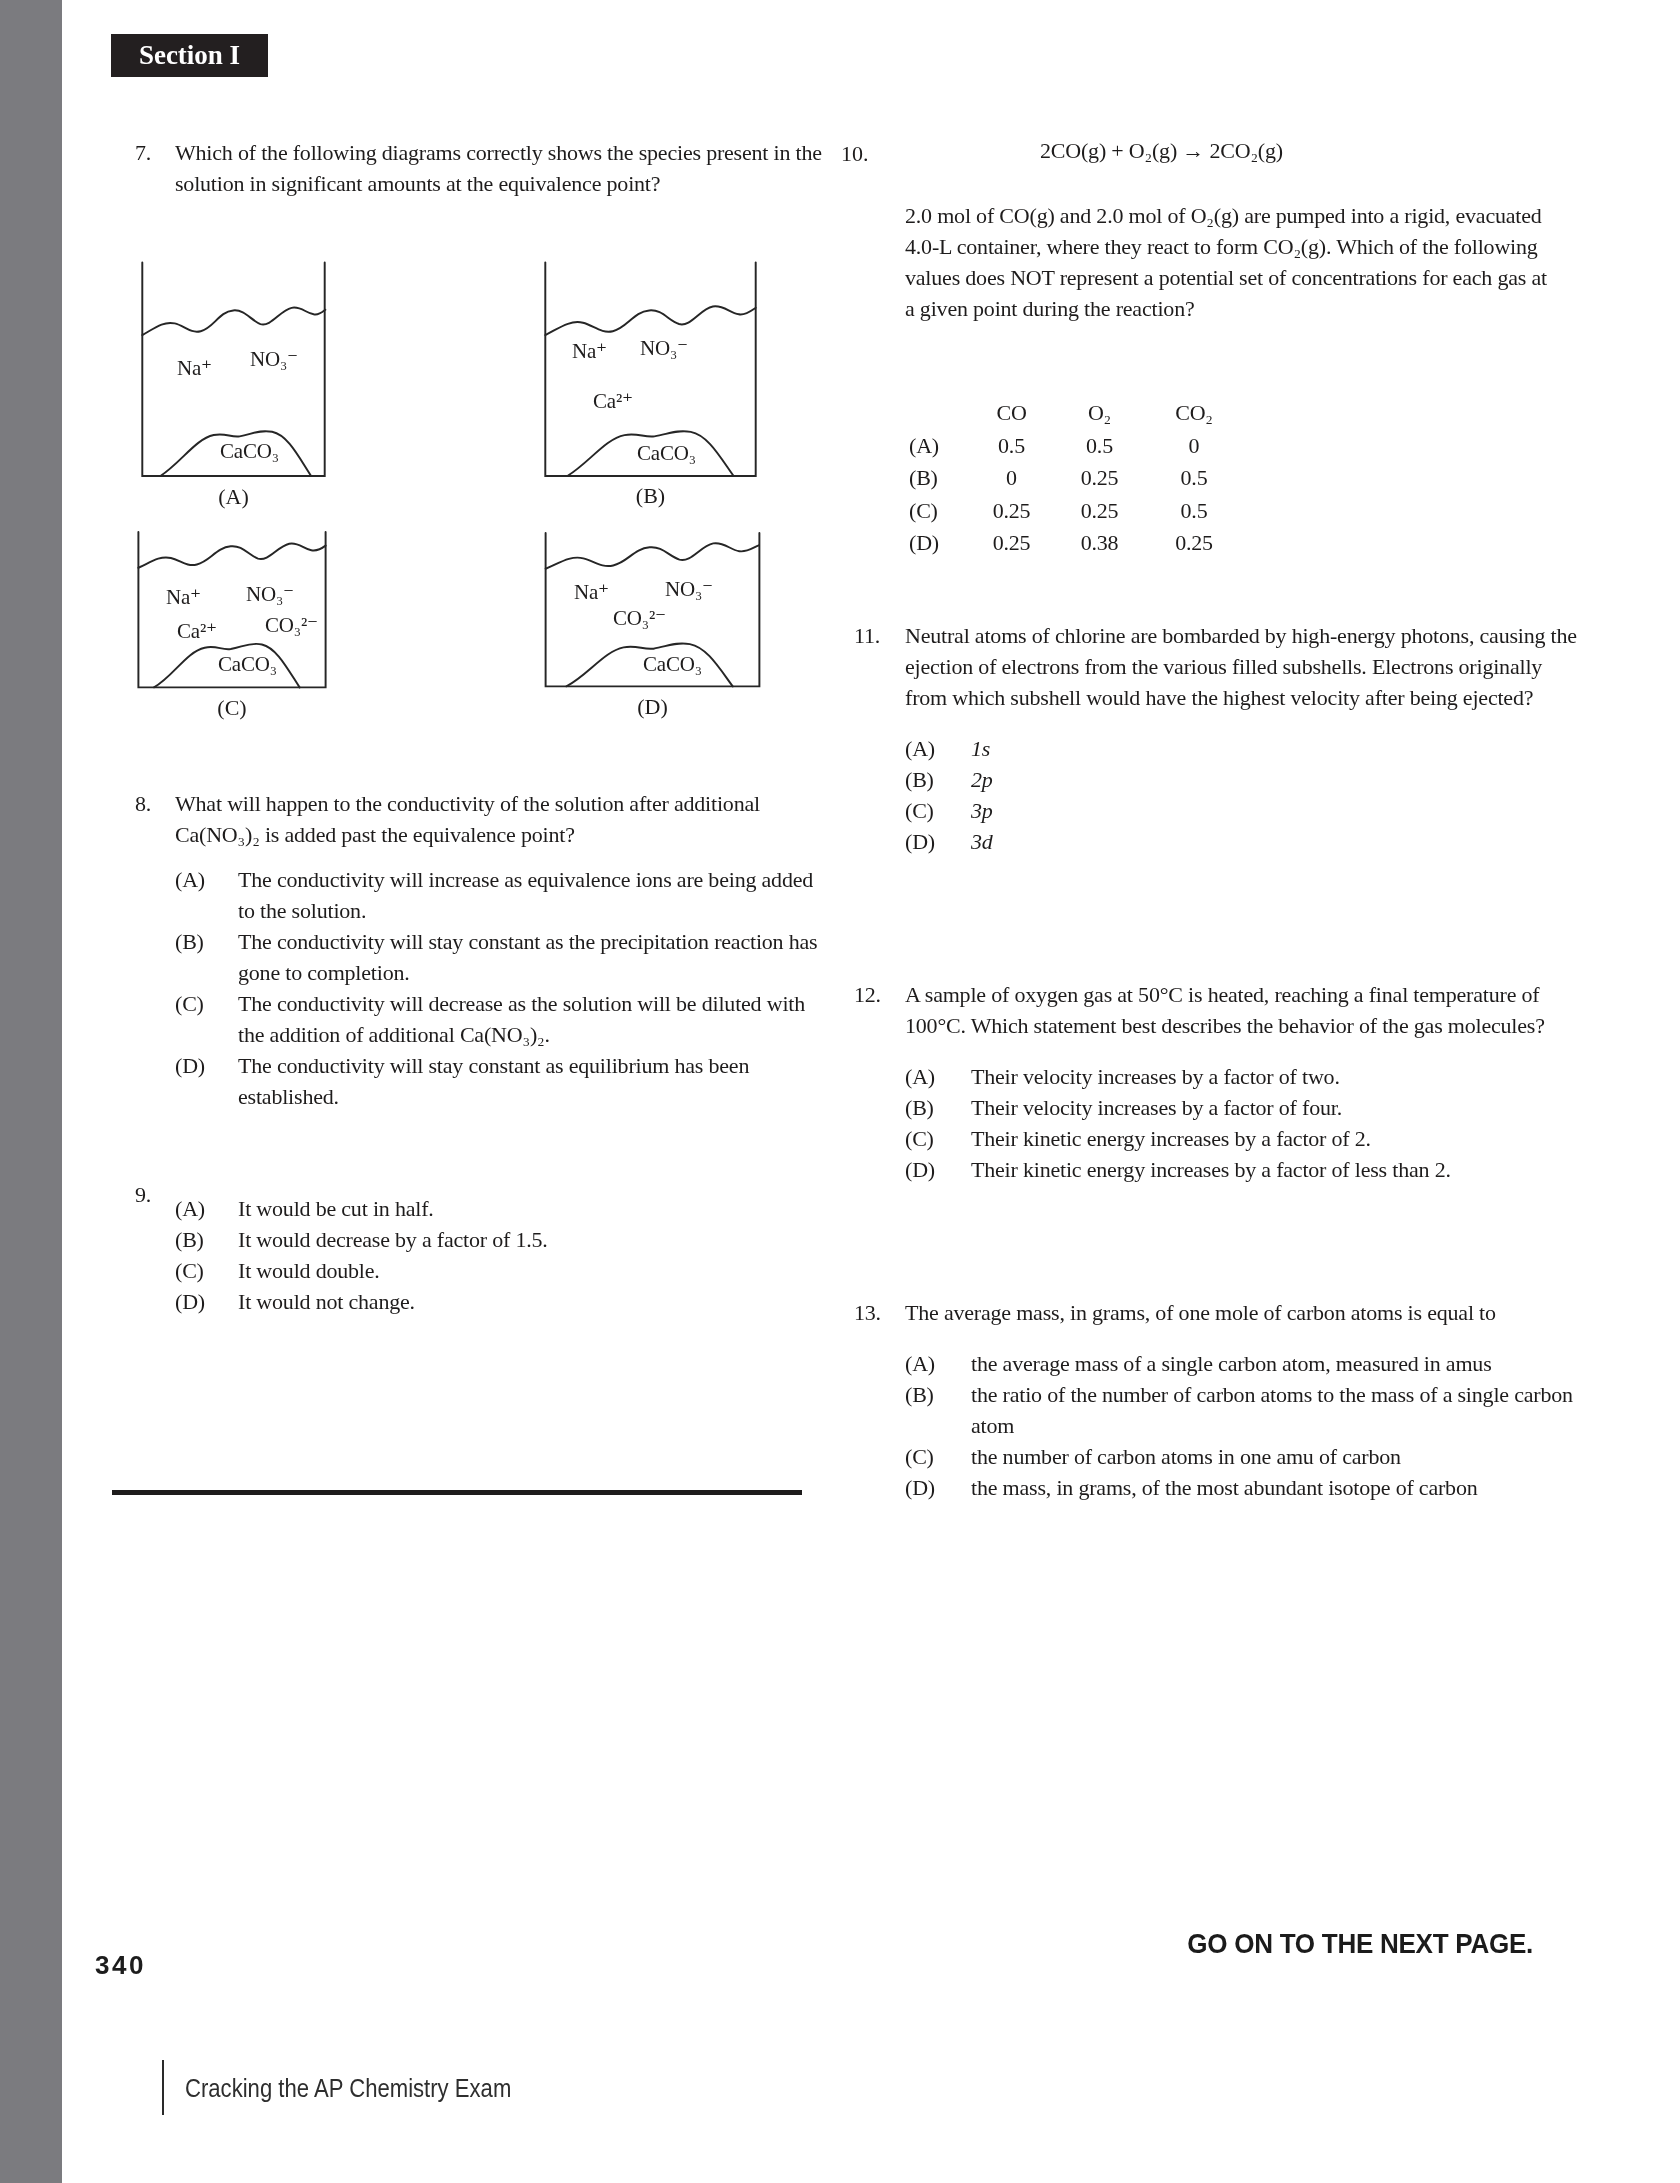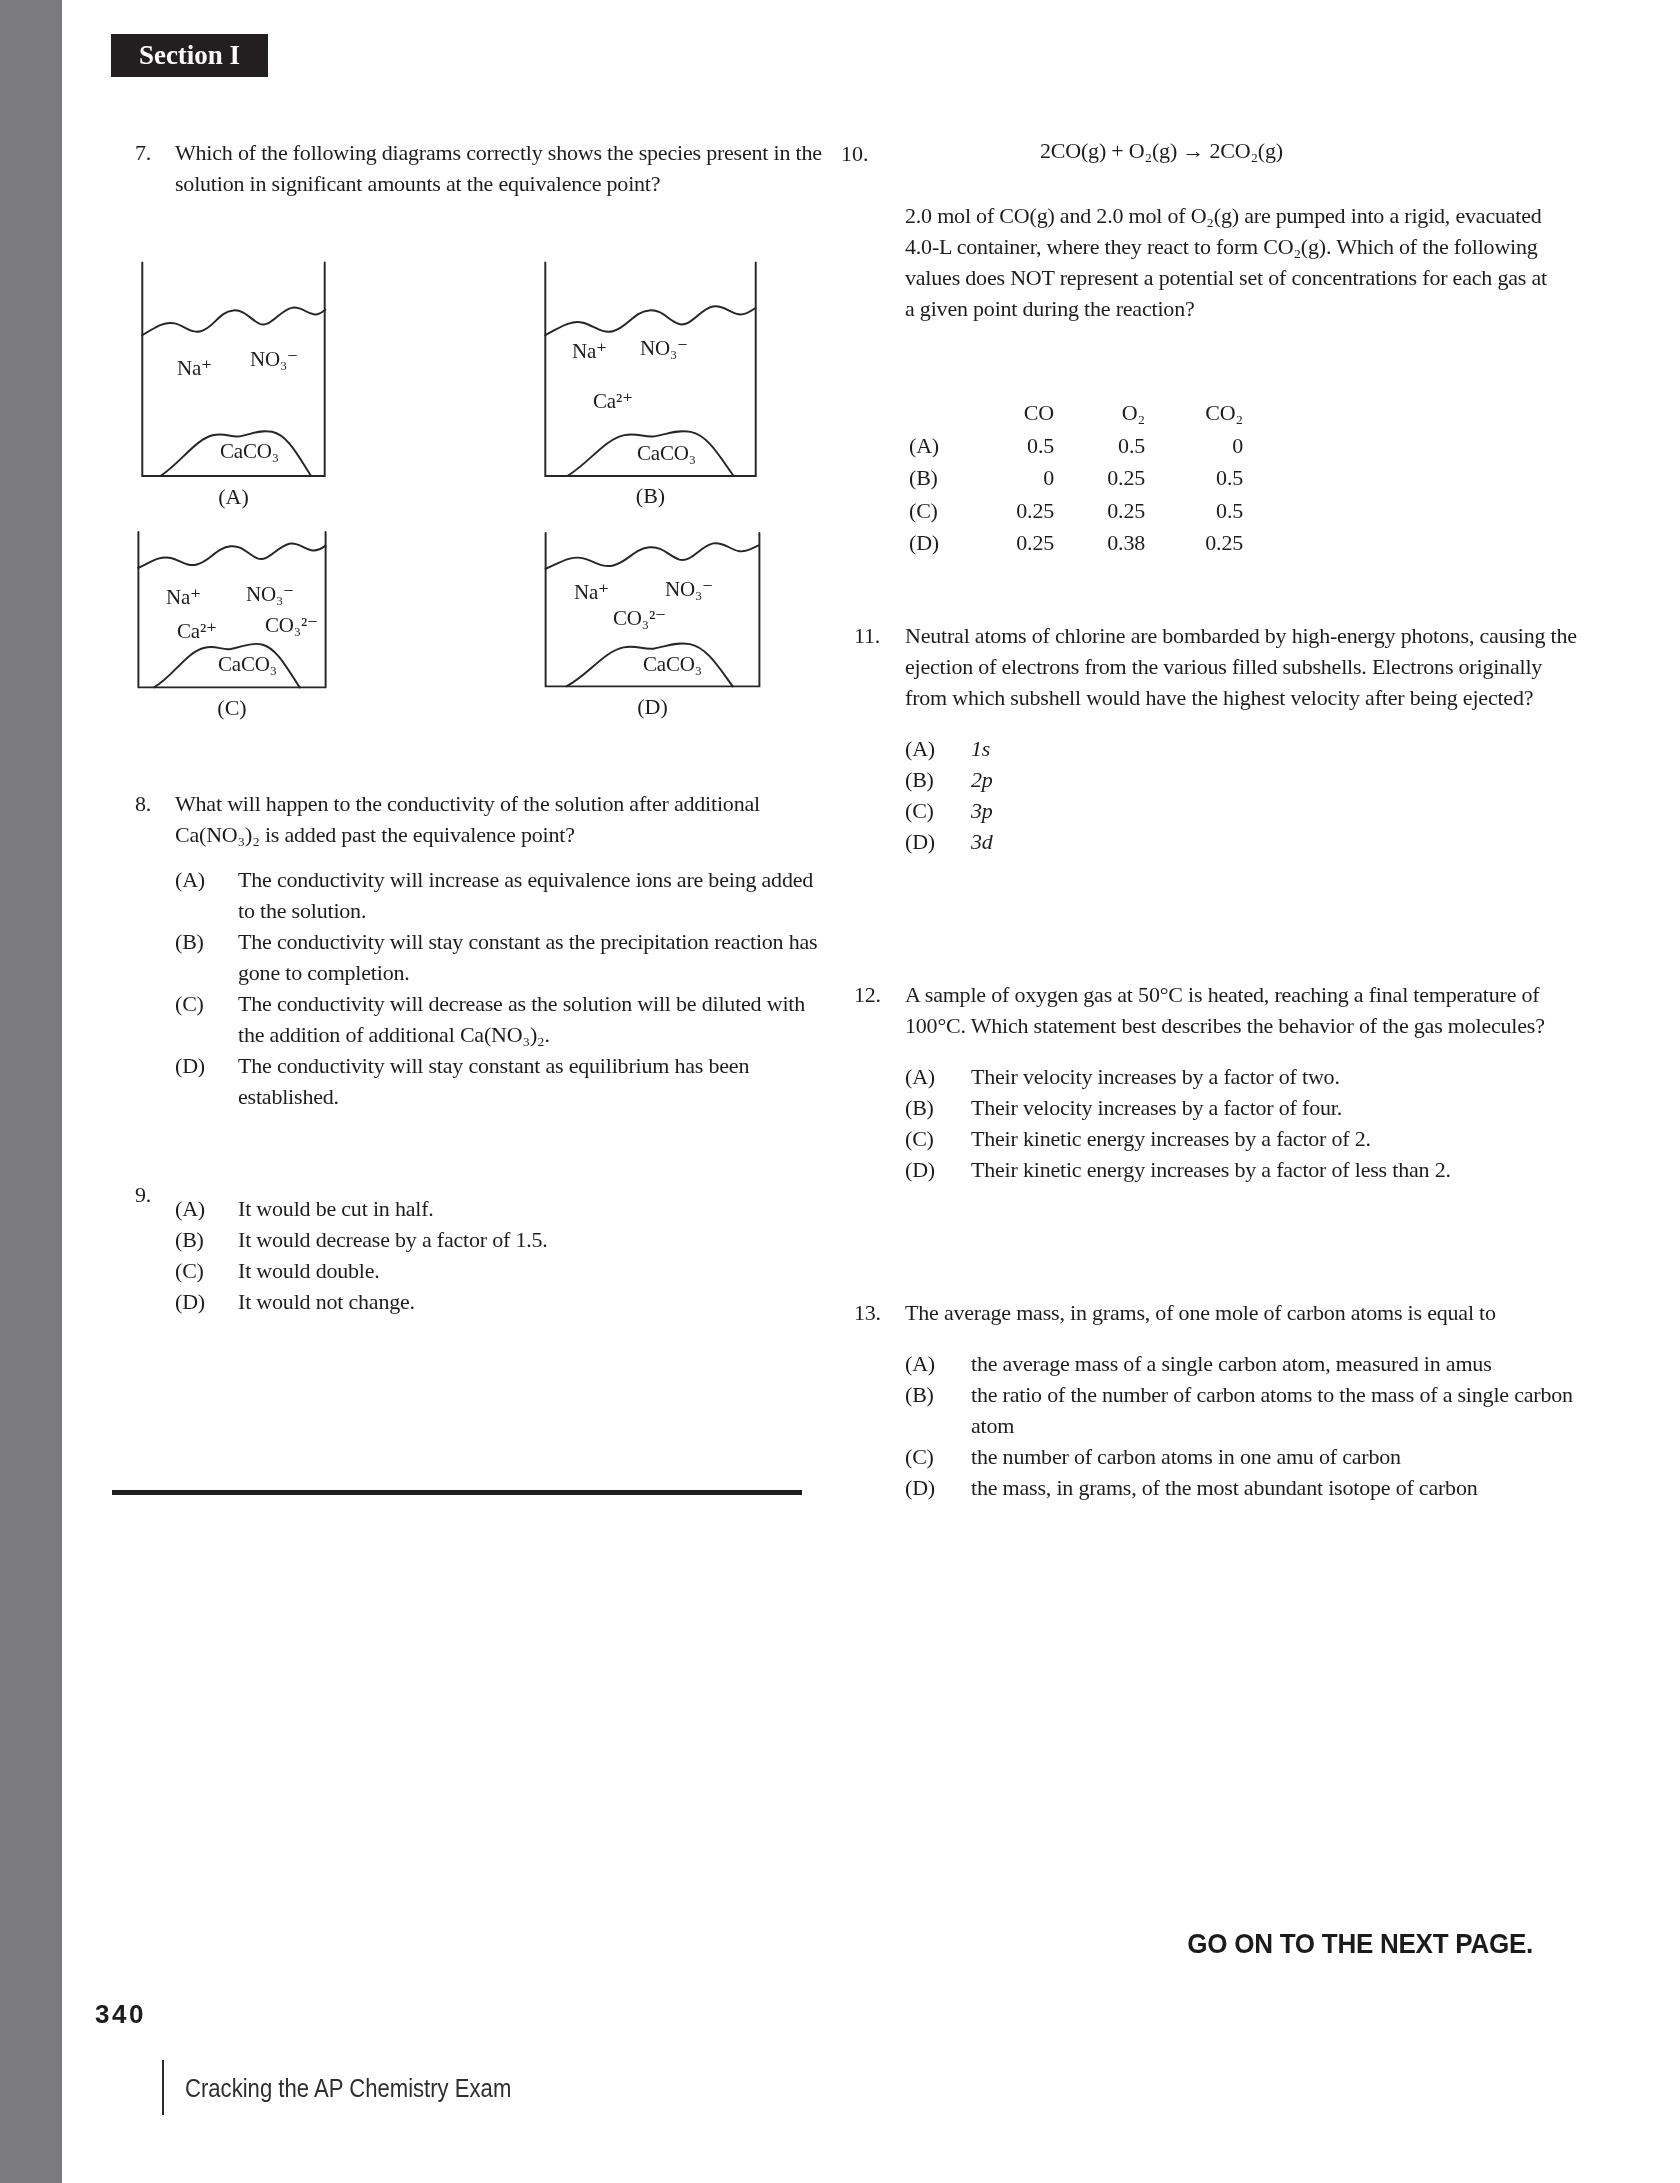--- a/index.html
+++ b/index.html
@@ -42,7 +42,7 @@
   #q10-body { position:absolute; left:905px; top:183px; width:650px; font-size:22px; line-height:31px; letter-spacing:-0.2px;margin-top:17px; }
   #q10-table { position:absolute; left:909px; top:400px; font-size:22px; letter-spacing:-0.2px; }
   .trow { display:grid; grid-template-columns:60px 85px 91px 98px; height:32.5px; }
-  .tc { text-align:right; }
+  .tc { text-align:center; }
   .tlab { text-align:left; }
 
   #divider { position:absolute; left:112px; top:1490px; width:690px; height:5.2px; background:#1e1c1c; }

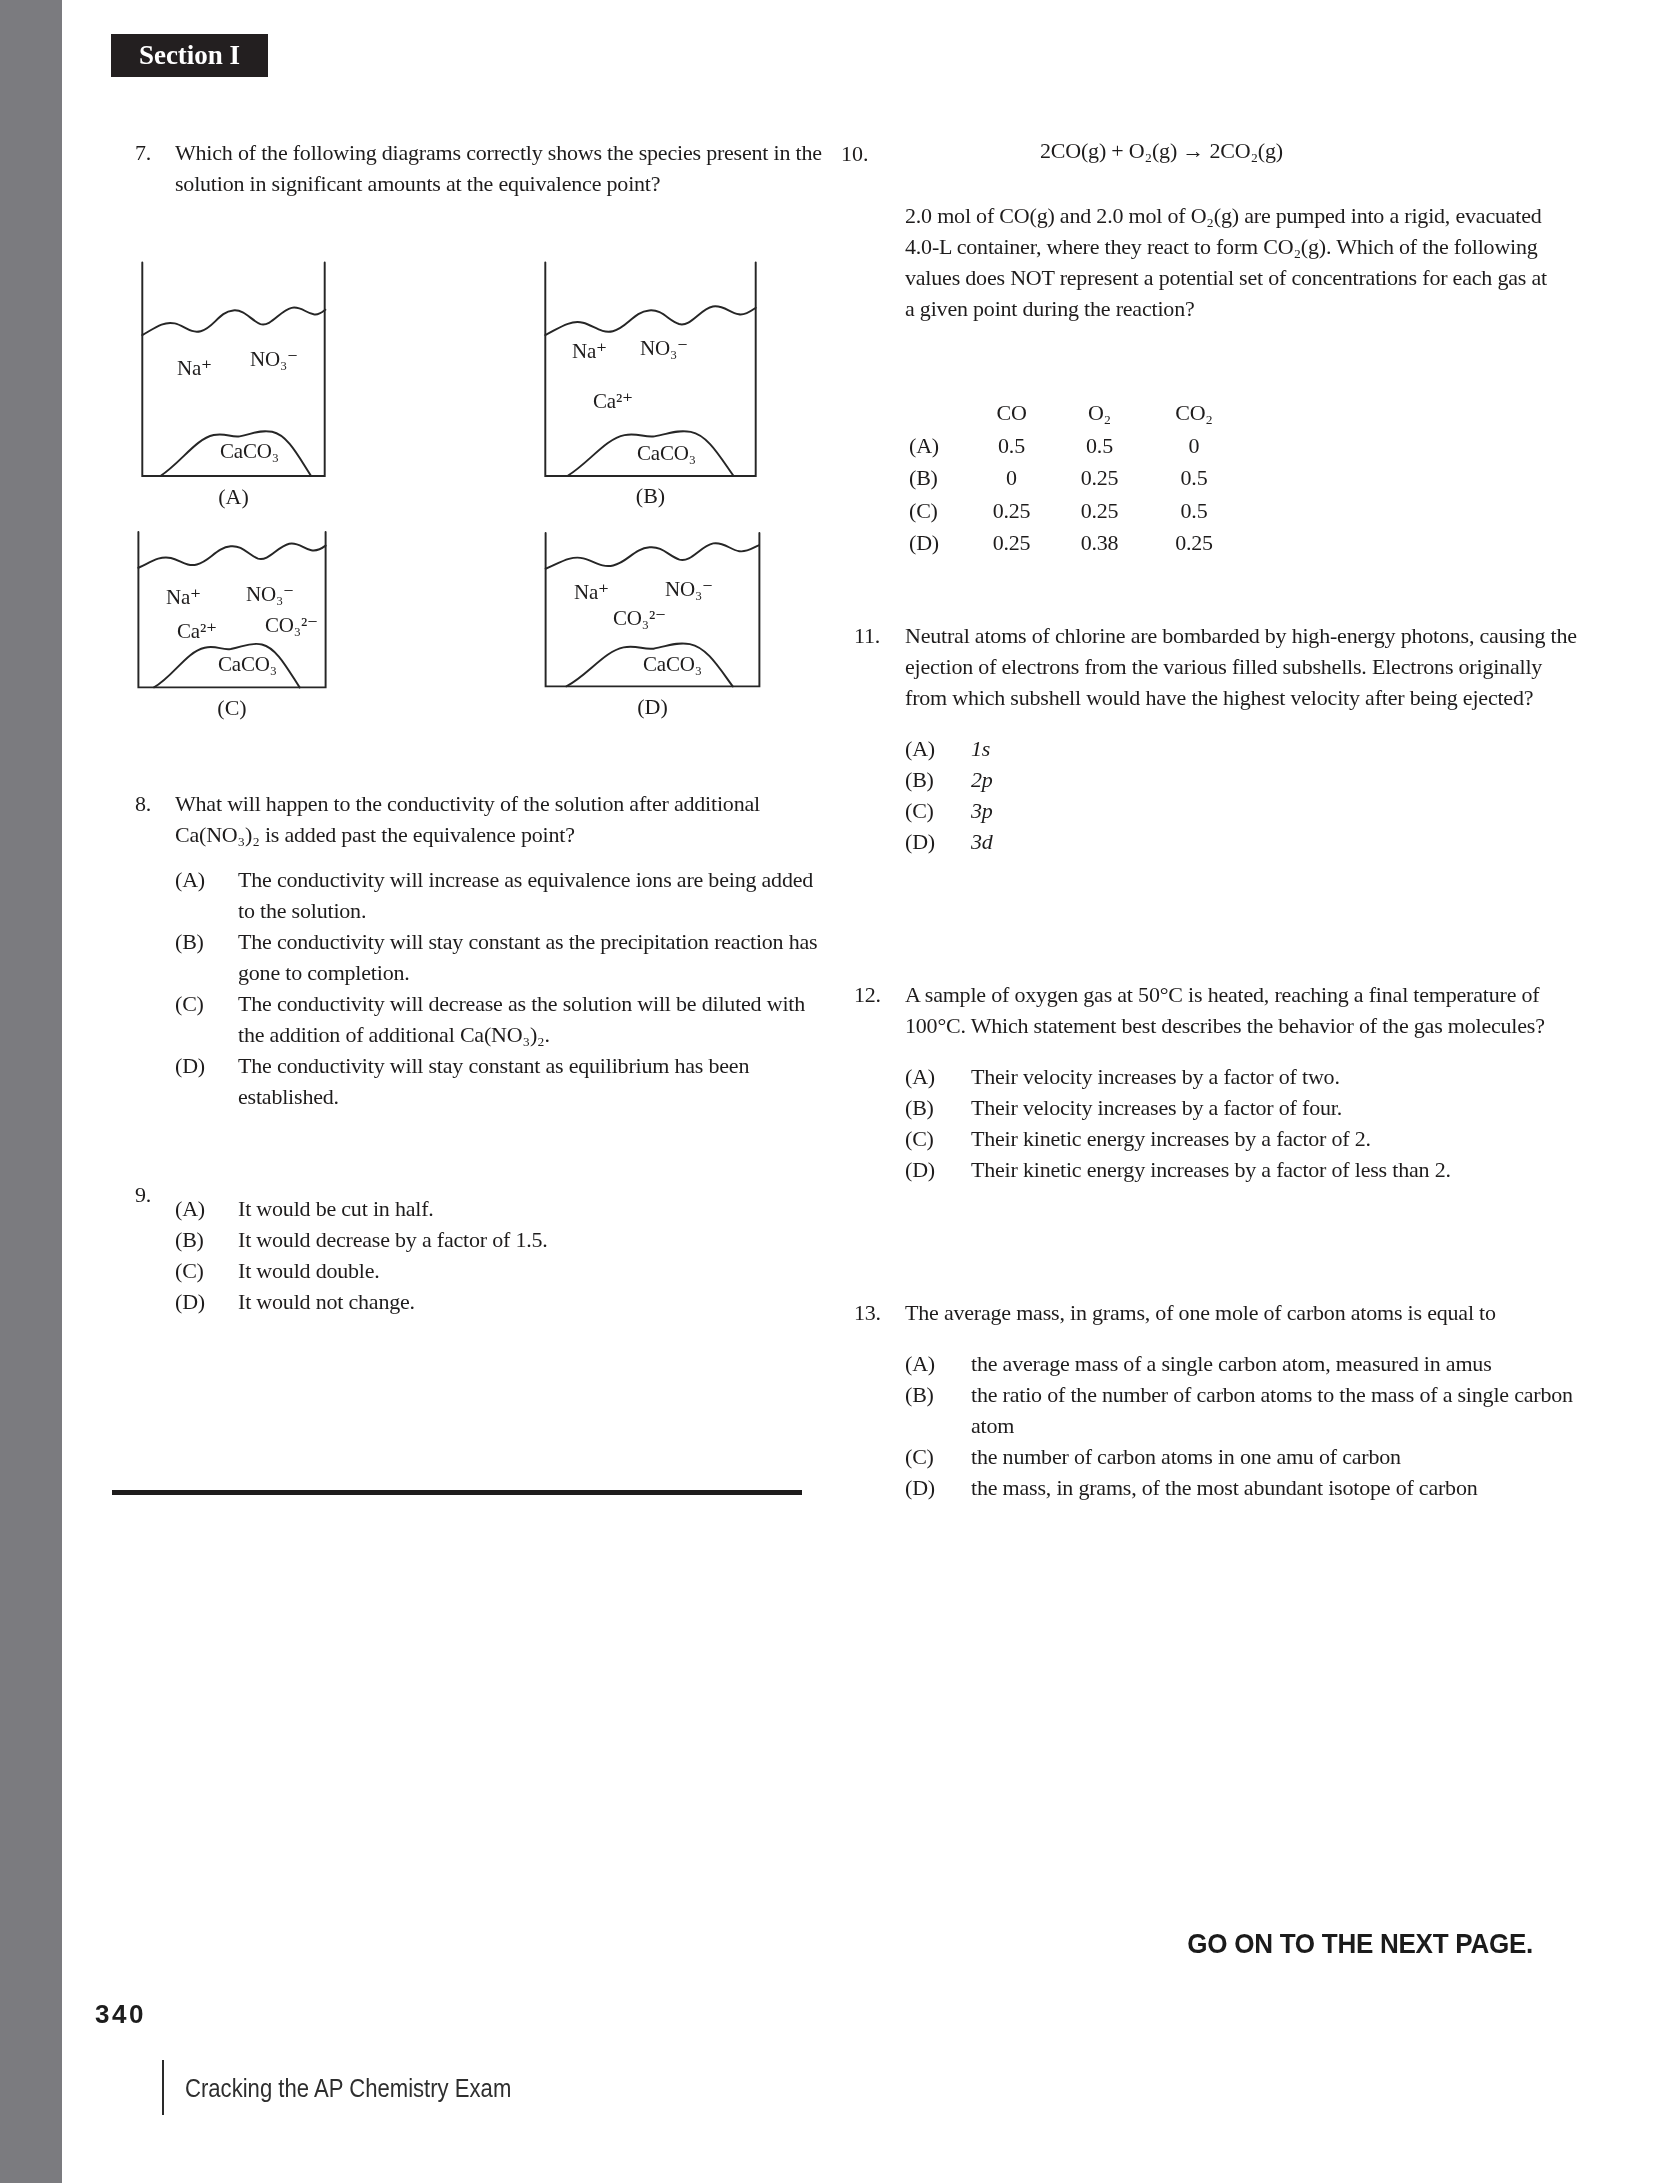--- a/index.html
+++ b/index.html
@@ -53,7 +53,7 @@
     letter-spacing:-0.3px; transform:scaleX(0.93); transform-origin:right; white-space:nowrap; color:#1b1b1b;
   }
   #footer-pagenum {
-    position:absolute; left:95px; top:1999px;
+    position:absolute; left:95px; top:1950px;
     font-family:"Liberation Sans","DejaVu Sans",sans-serif; font-weight:bold; font-size:26px;
     letter-spacing:2.6px; color:#1d1d1d;
   }

